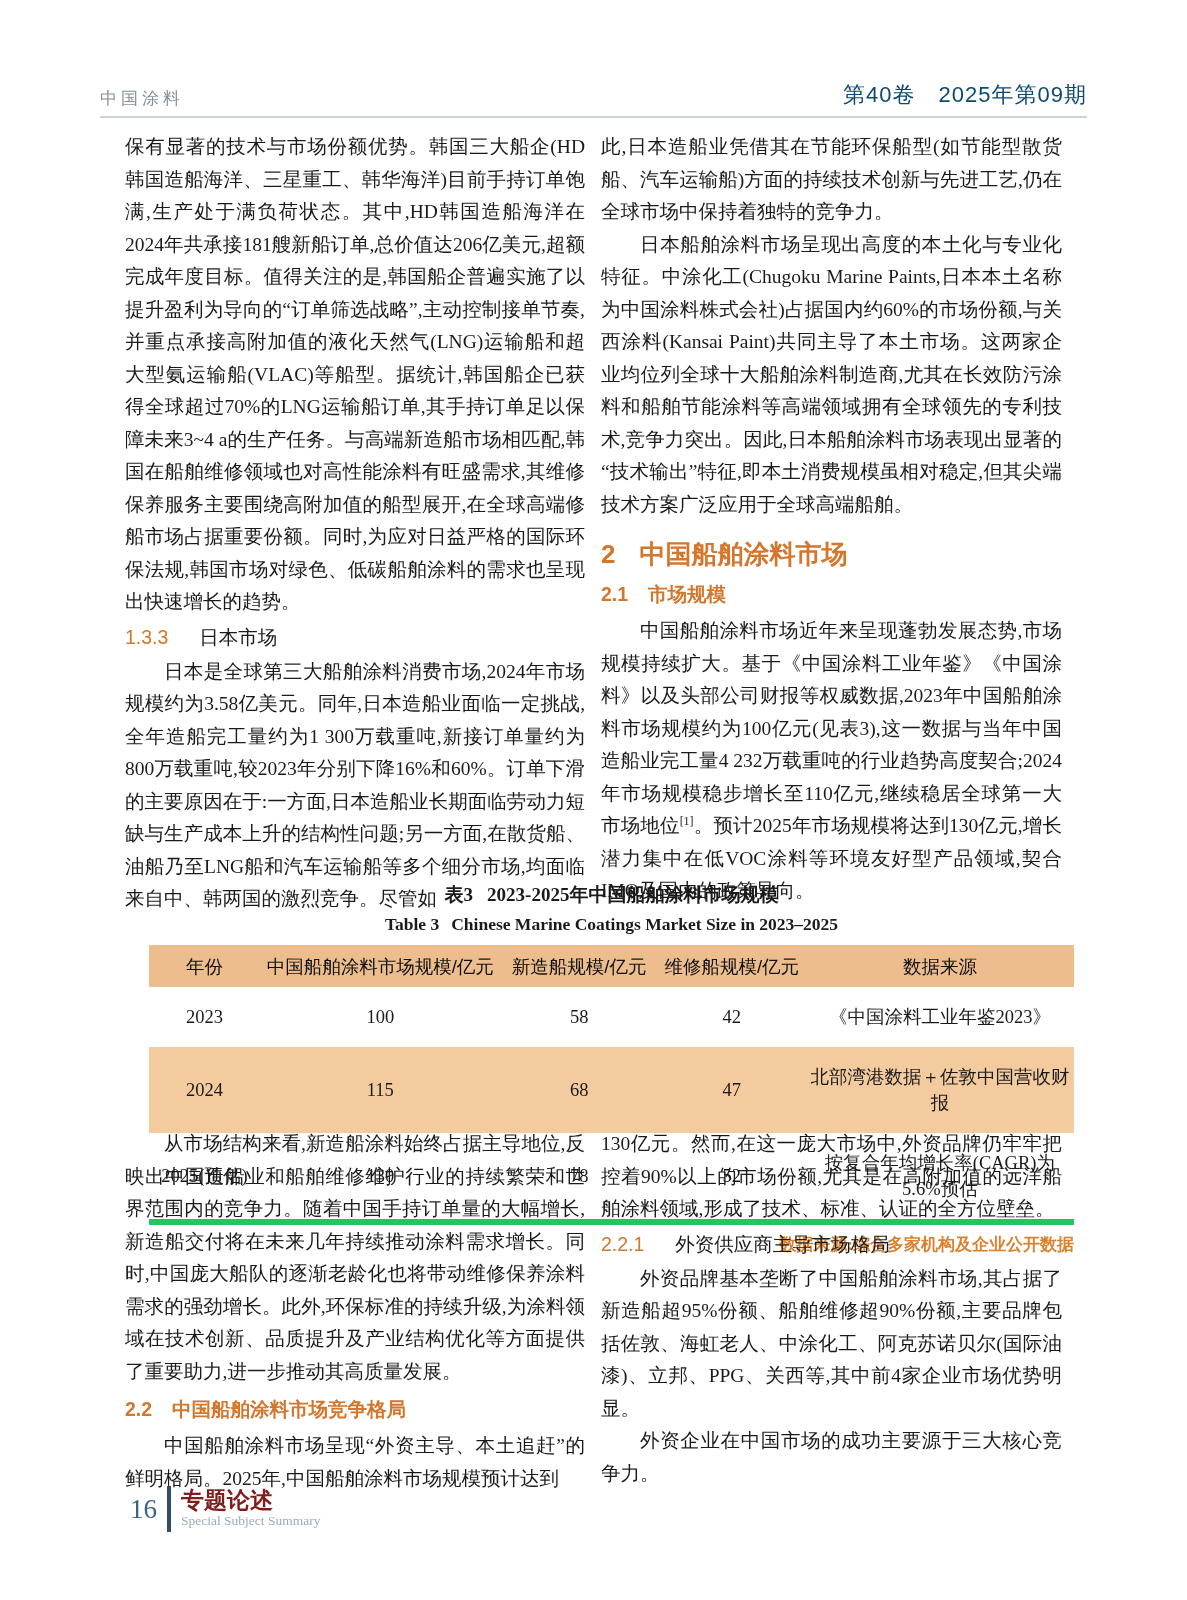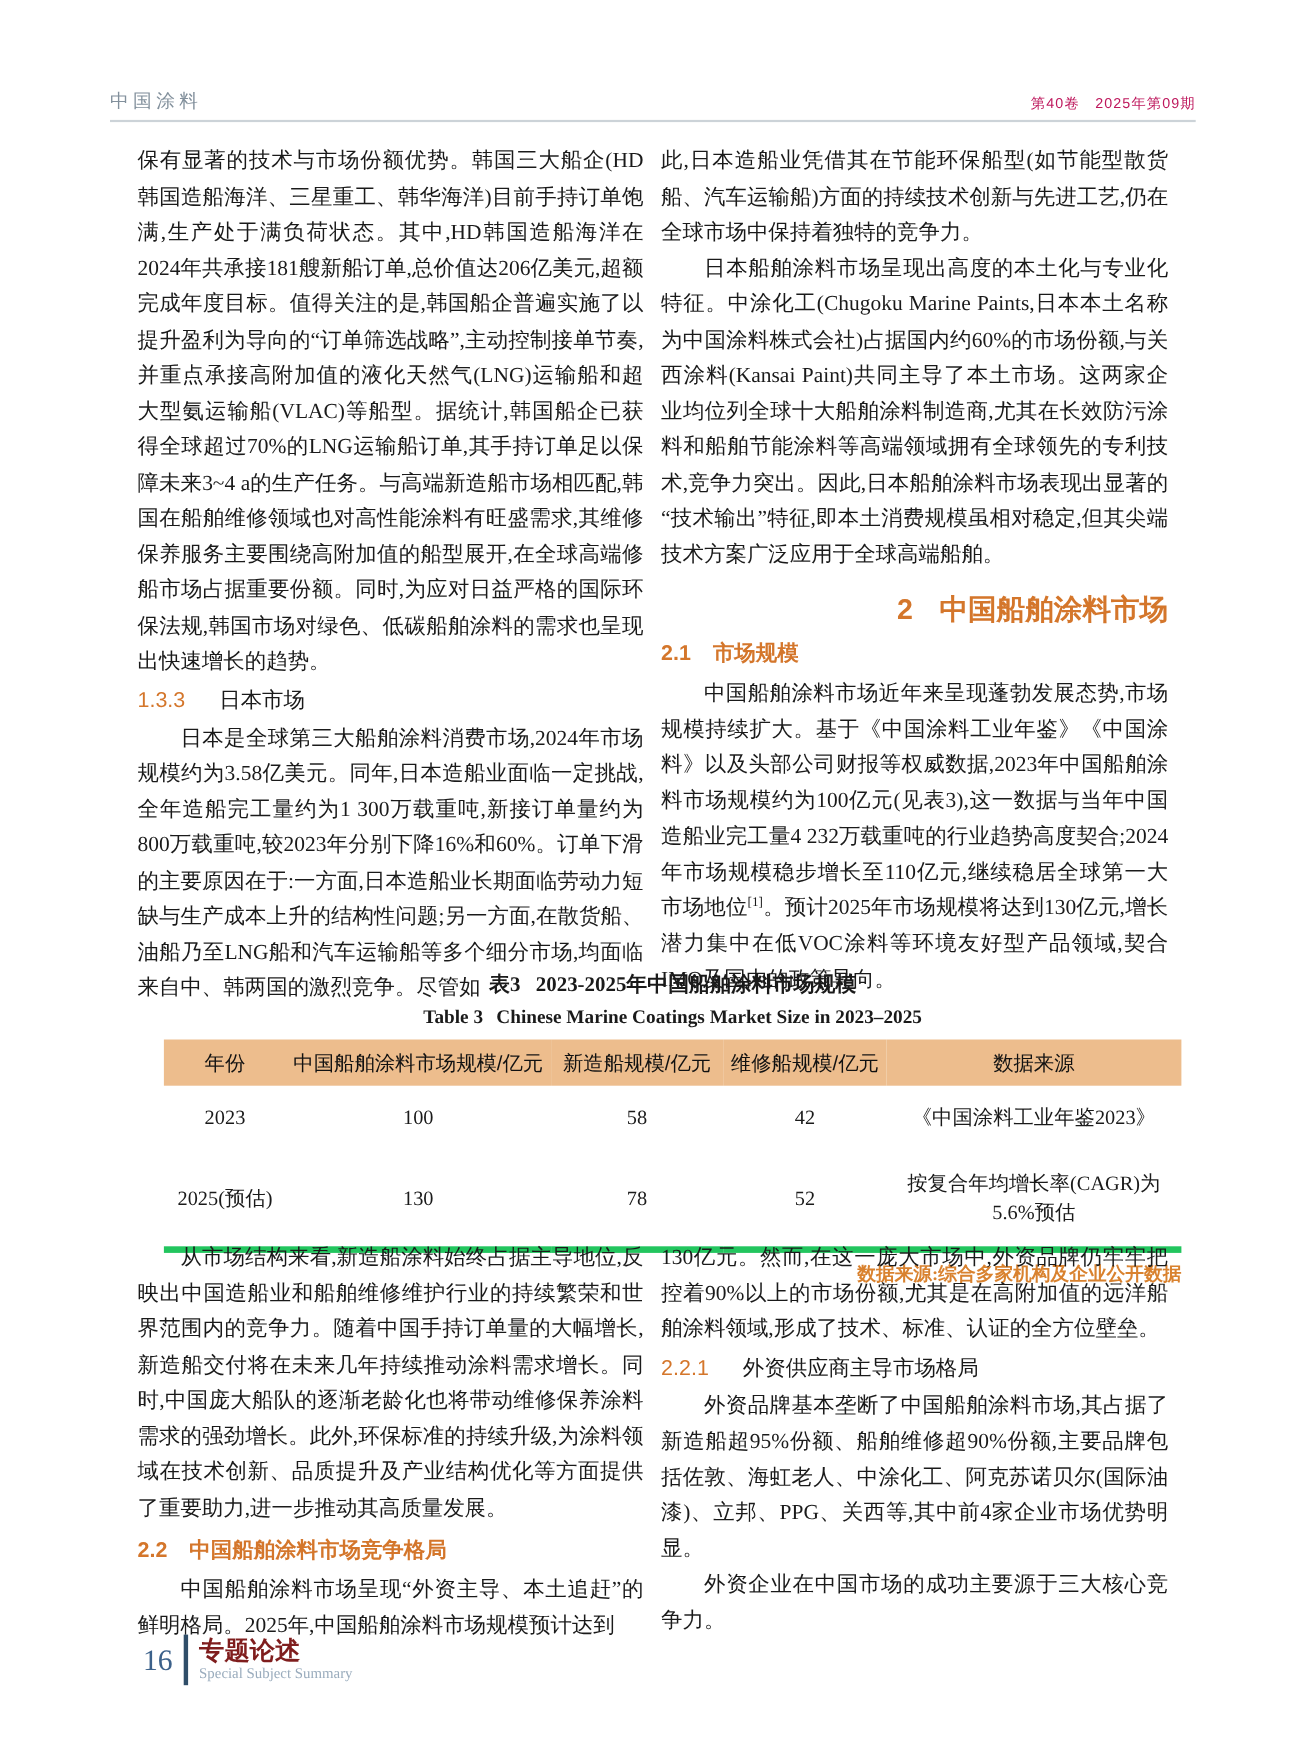--- a/index.html
+++ b/index.html
@@ -11,7 +11,7 @@
            justify-content:space-between;align-items:flex-end;
            border-bottom:2px solid #ccd3d8;padding-bottom:6px;}
   .runhead .jname{font-family:"Liberation Sans",sans-serif;font-size:17px;color:#82909c;letter-spacing:4px;}
-  .runhead .jissue{font-family:"Liberation Sans",sans-serif;font-size:13px;color:#be185d;letter-spacing:1px;}
+  .runhead .jissue{font-family:"Liberation Sans",sans-serif;font-size:22px;color:#0c4a6e;letter-spacing:1px;}
 
   
   .cols{position:absolute;left:125px;width:937px;display:flex;gap:16px;}

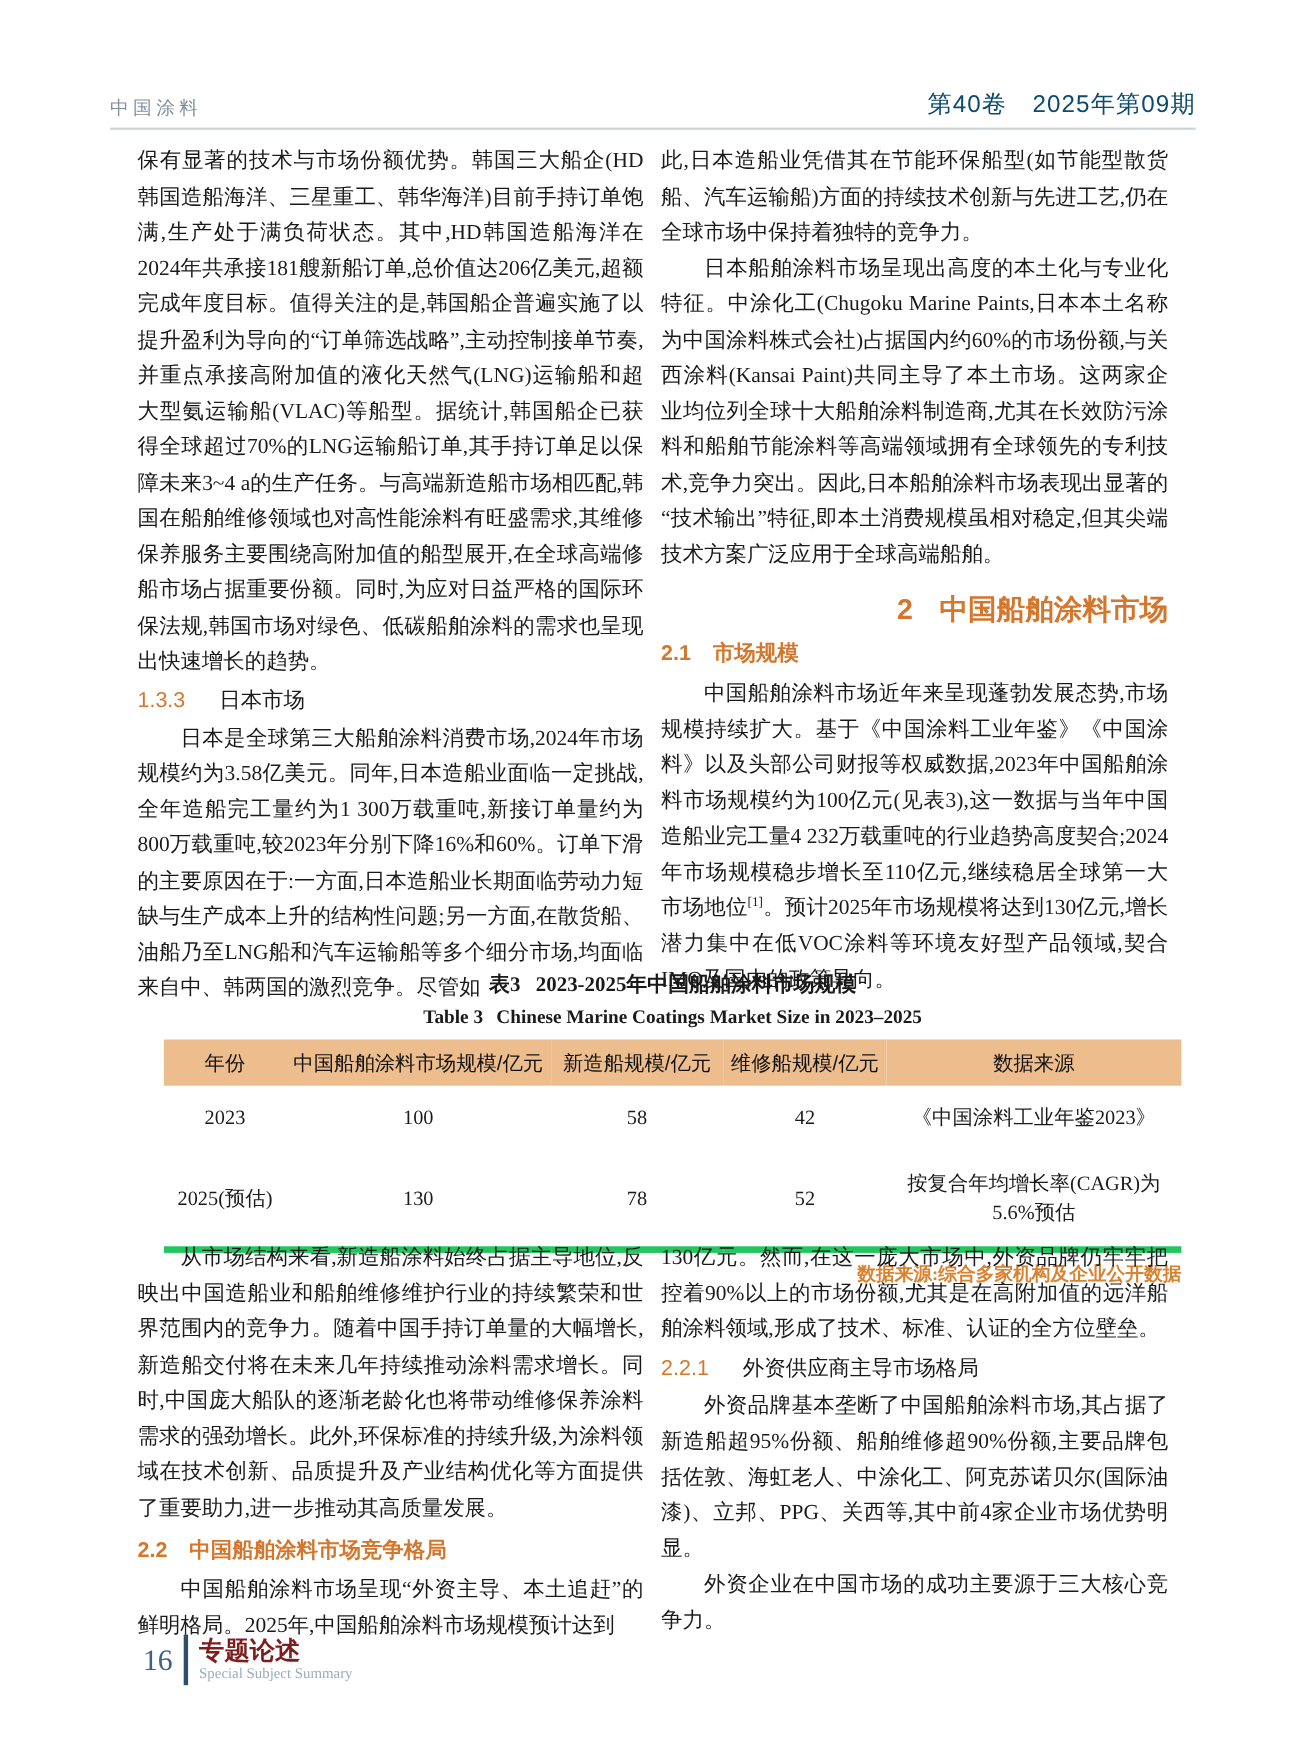--- a/index.html
+++ b/index.html
@@ -28,7 +28,7 @@
   .h3 .num{font-family:"Liberation Sans",sans-serif;color:#d4762b;margin-right:26px;}
   .h3 .txt{color:#1a1a1a;}
   .h1{margin:16px 0 8px 0;font-family:"Liberation Sans",sans-serif;font-weight:bold;
-      font-size:26px;line-height:34px;color:#d4762b;text-align:right;}
+      font-size:26px;line-height:34px;color:#d4762b;}
   .h1 .num{margin-right:24px;}
   .h2{margin:6px 0 6px 0;font-family:"Liberation Sans",sans-serif;font-weight:bold;
       font-size:19.5px;line-height:30px;color:#d4762b;}

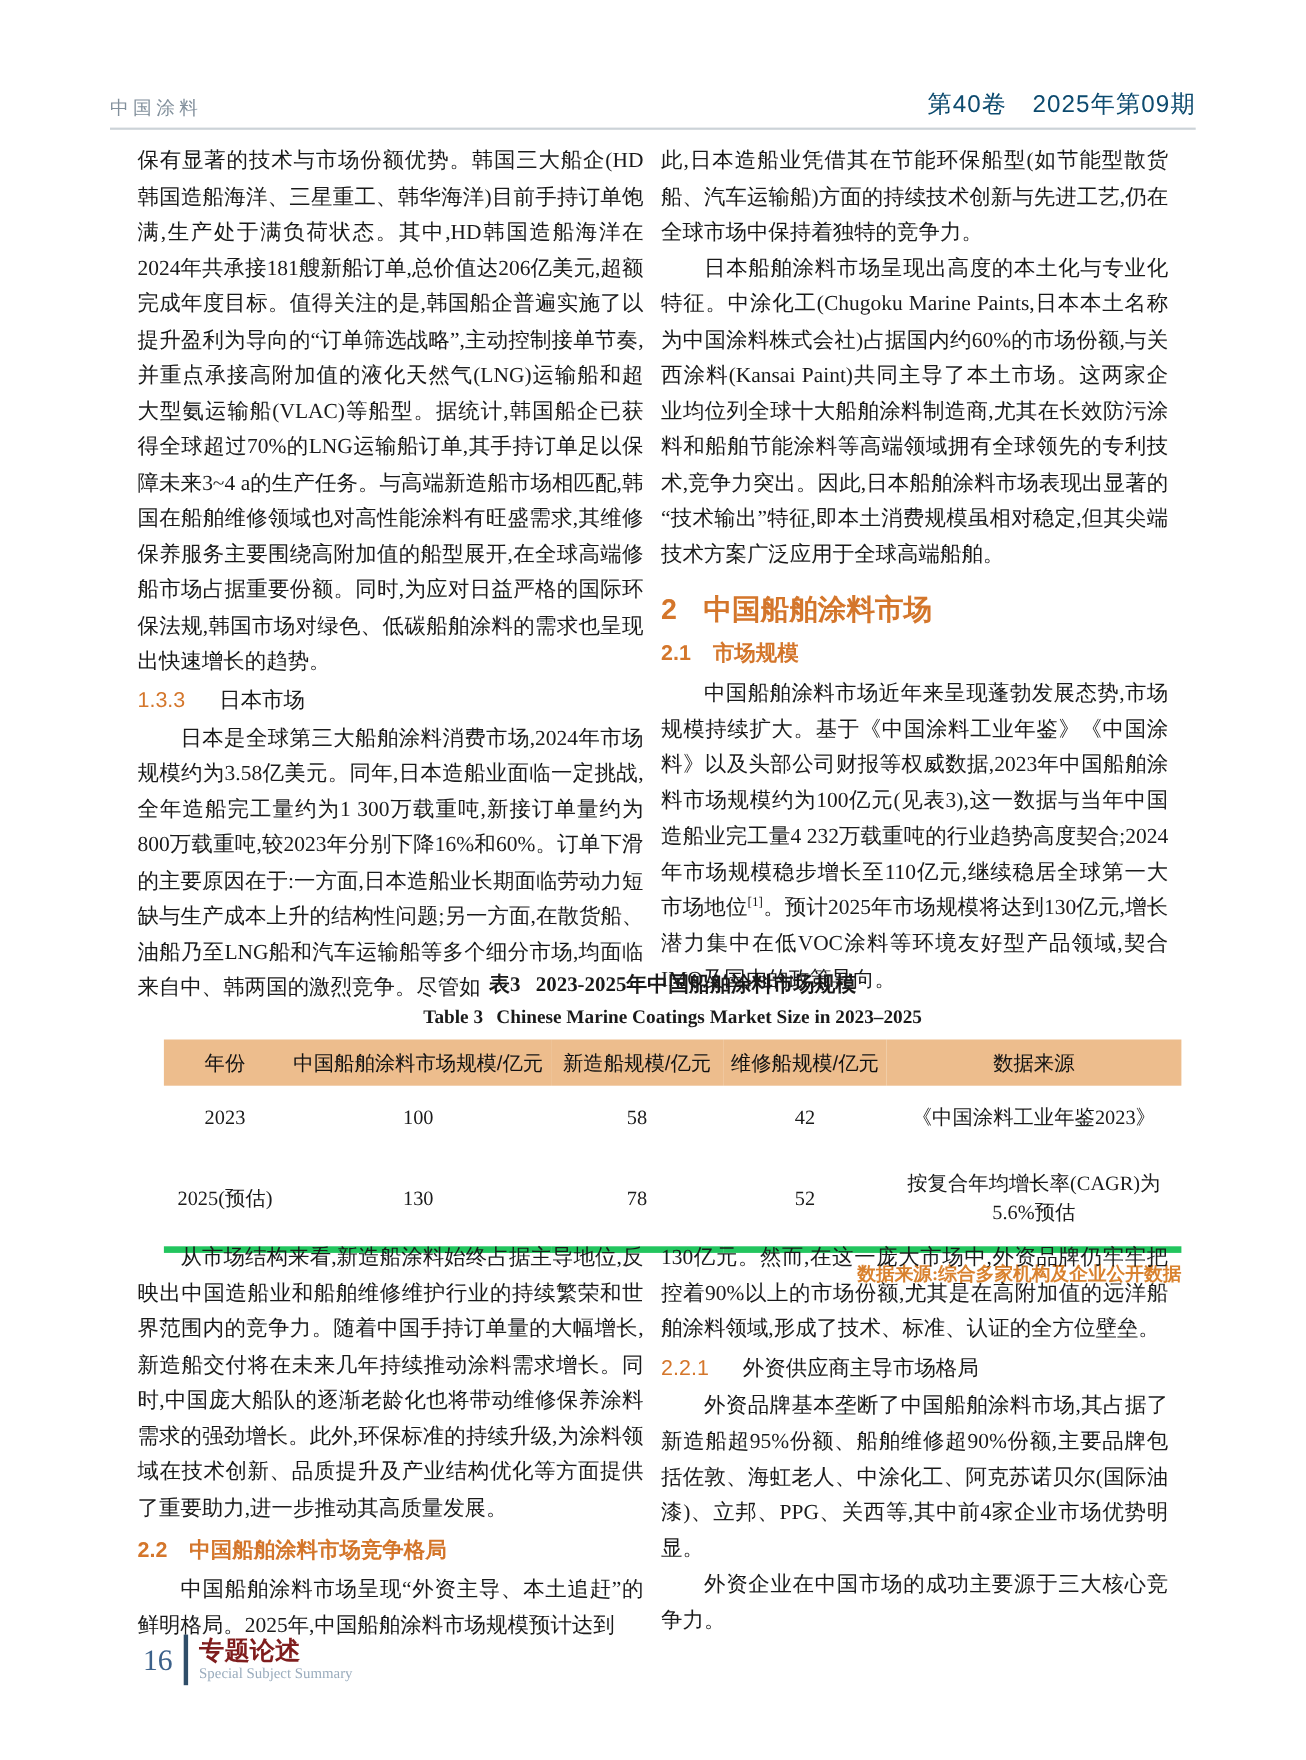--- a/index.html
+++ b/index.html
@@ -119,6 +119,13 @@
             <td>42</td>
             <td>《中国涂料工业年鉴2023》</td>
           </tr>
+          <tr class="shaded">
+            <td>2024</td>
+            <td>115</td>
+            <td>68</td>
+            <td>47</td>
+            <td>北部湾港数据＋佐敦中国营收财报</td>
+          </tr>
           <tr>
             <td>2025(预估)</td>
             <td>130</td>

